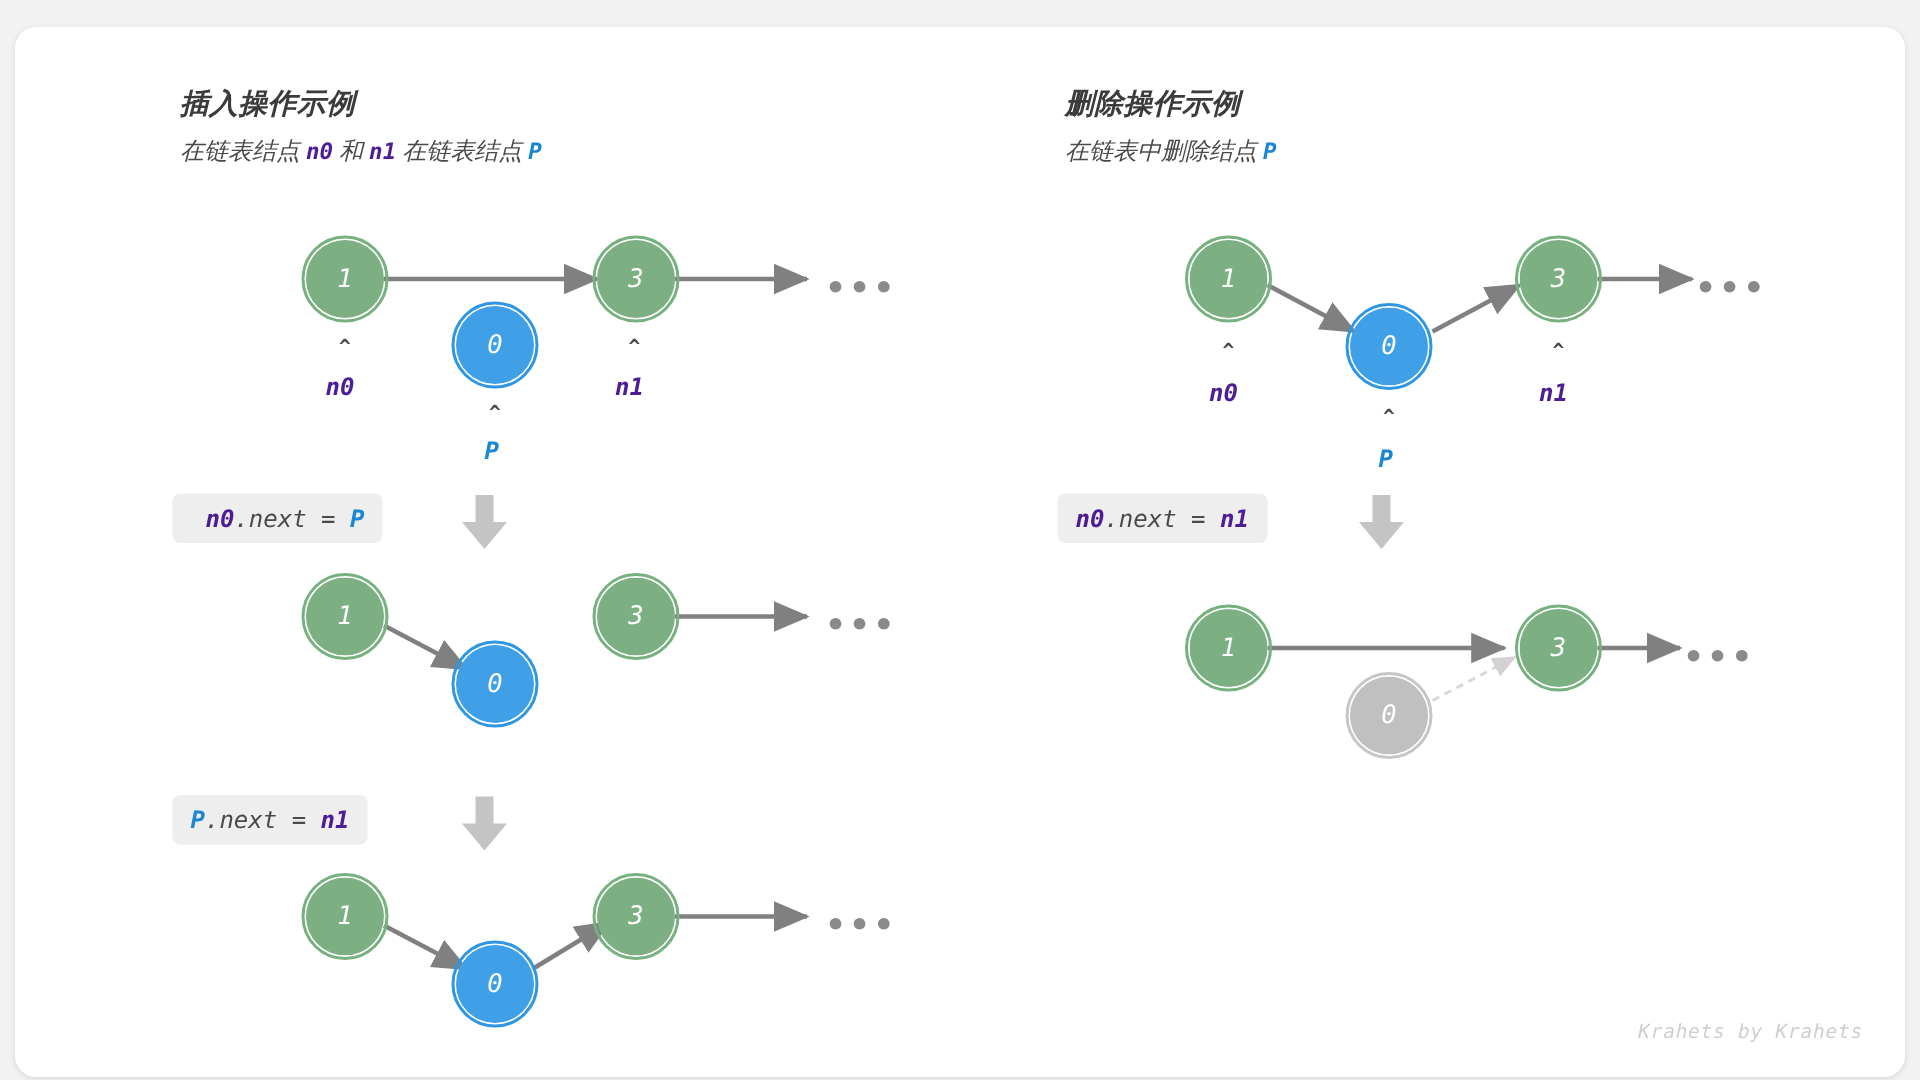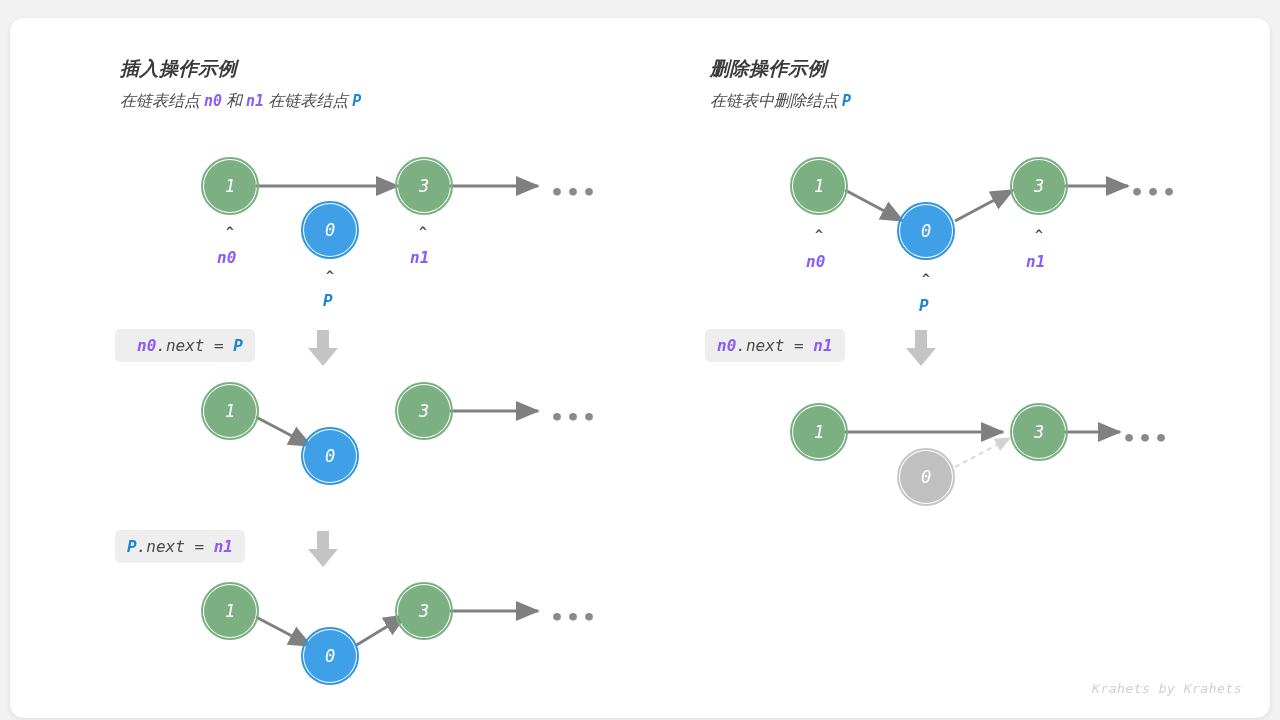--- a/index.html
+++ b/index.html
@@ -37,7 +37,7 @@
     font-weight:bold;font-size:15px;
     padding:0 4px;
   }
-  .g{color:#8b5cf6;}
+  .g{color:#4c1d95;}
   .b{color:#1b87d2;}
 
   

